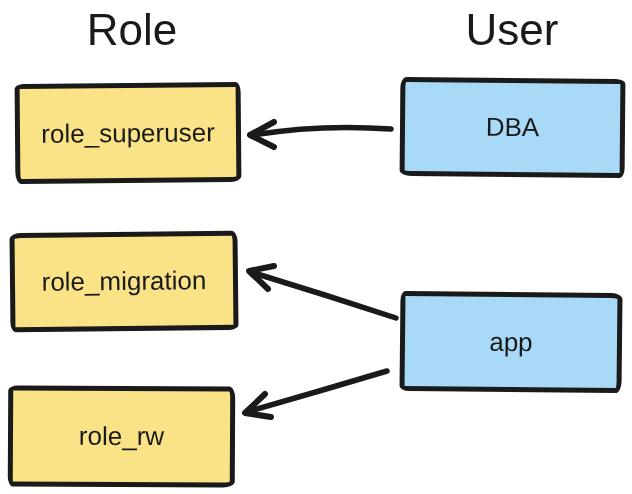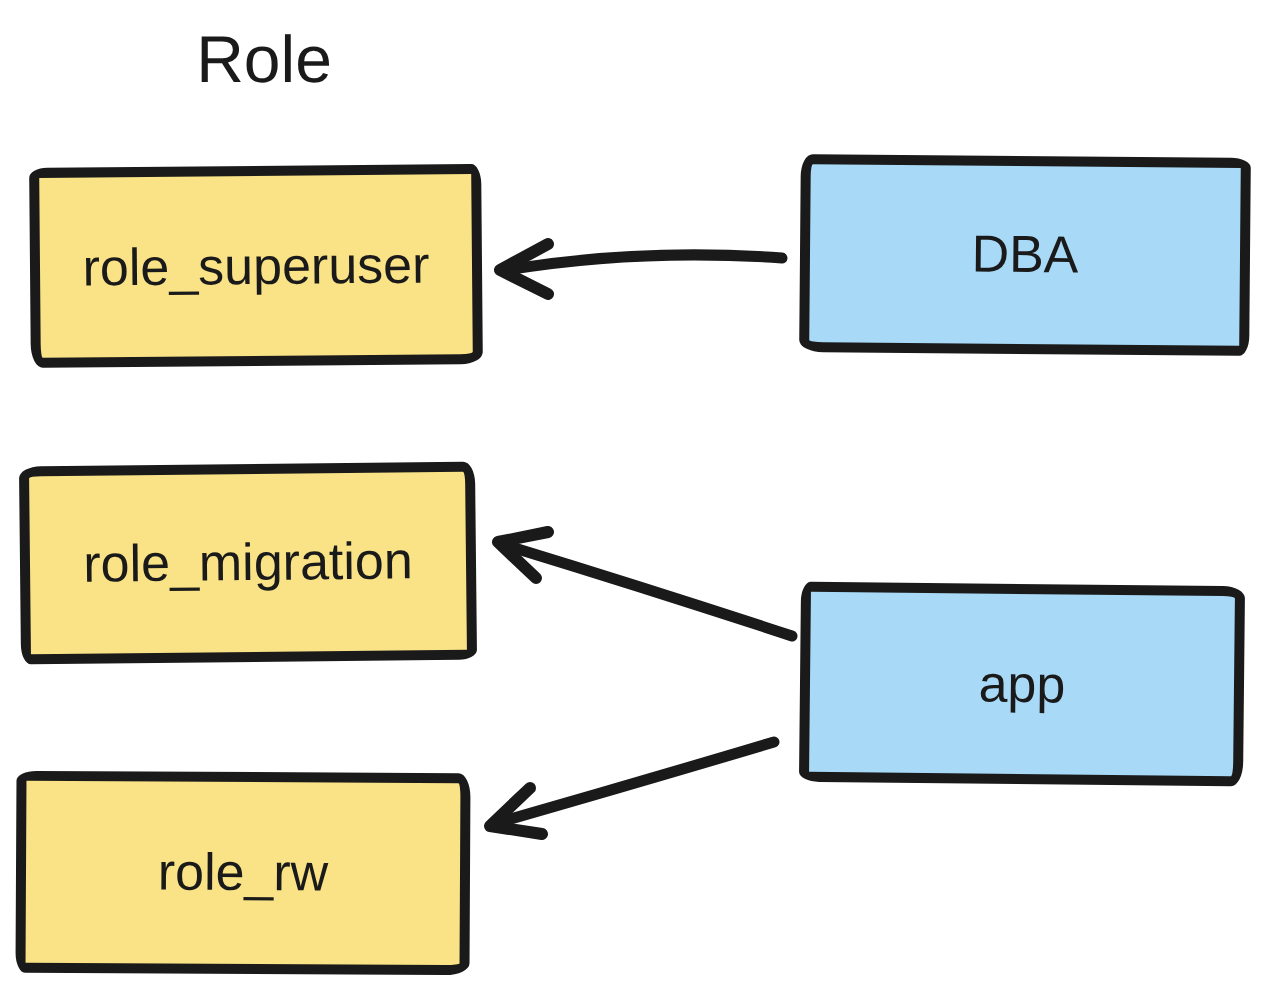--- a/index.html
+++ b/index.html
@@ -20,7 +20,7 @@
     position: absolute;
     width: 200px;
     text-align: center;
-    font-size: 33px;
+    font-size: 44px;
     font-weight: 400;
     line-height: 40px;
     color: #1a1a1a;

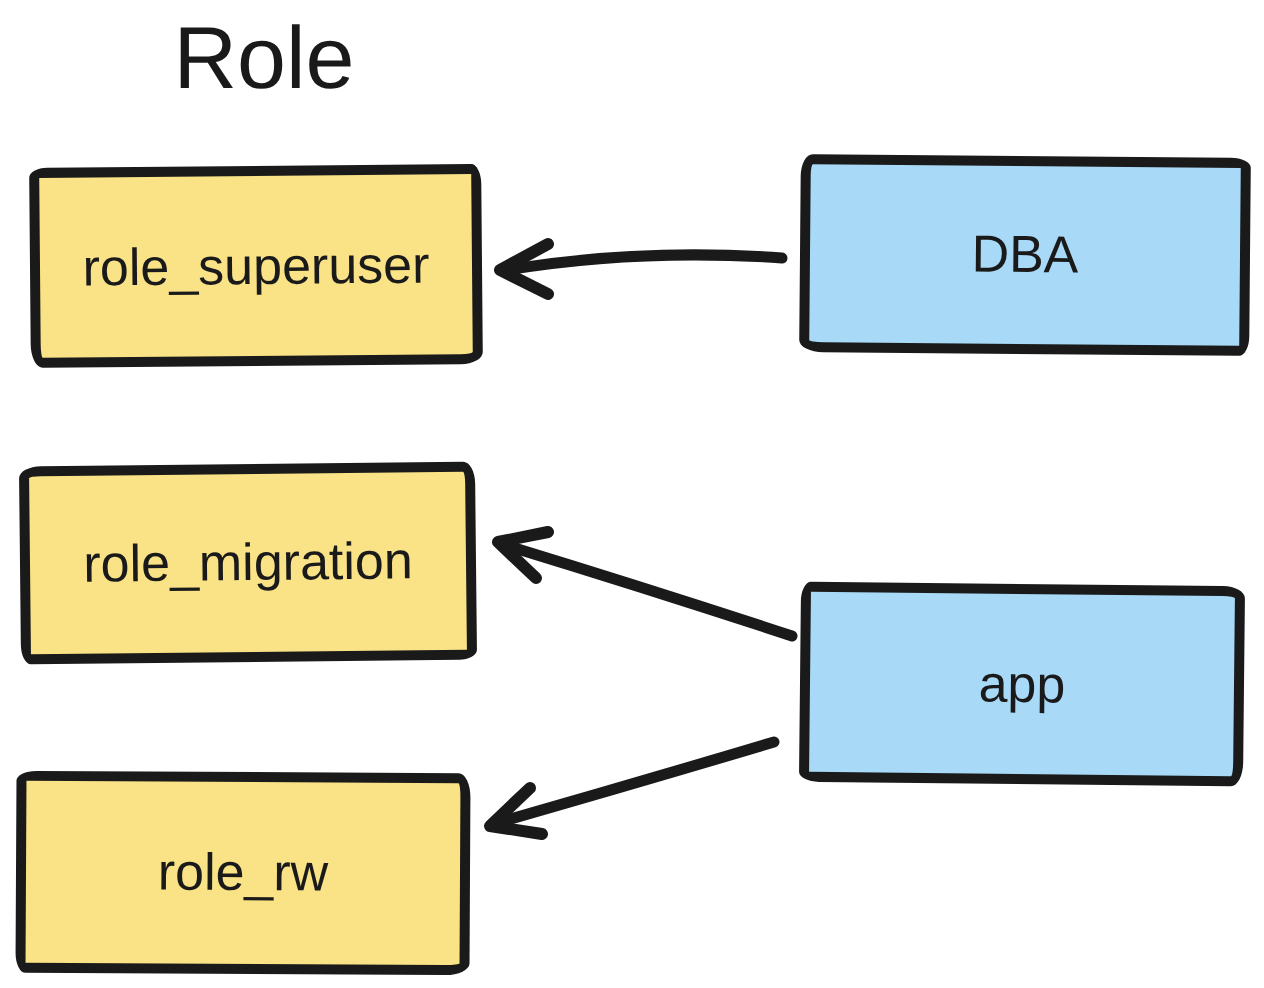--- a/index.html
+++ b/index.html
@@ -91,6 +91,7 @@
 
   <div class="col-title role-title">Role</div>
 
+  <div class="col-title user-title">User</div>
 
   <svg class="arrows" viewBox="0 0 632 494" xmlns="http://www.w3.org/2000/svg">
 

